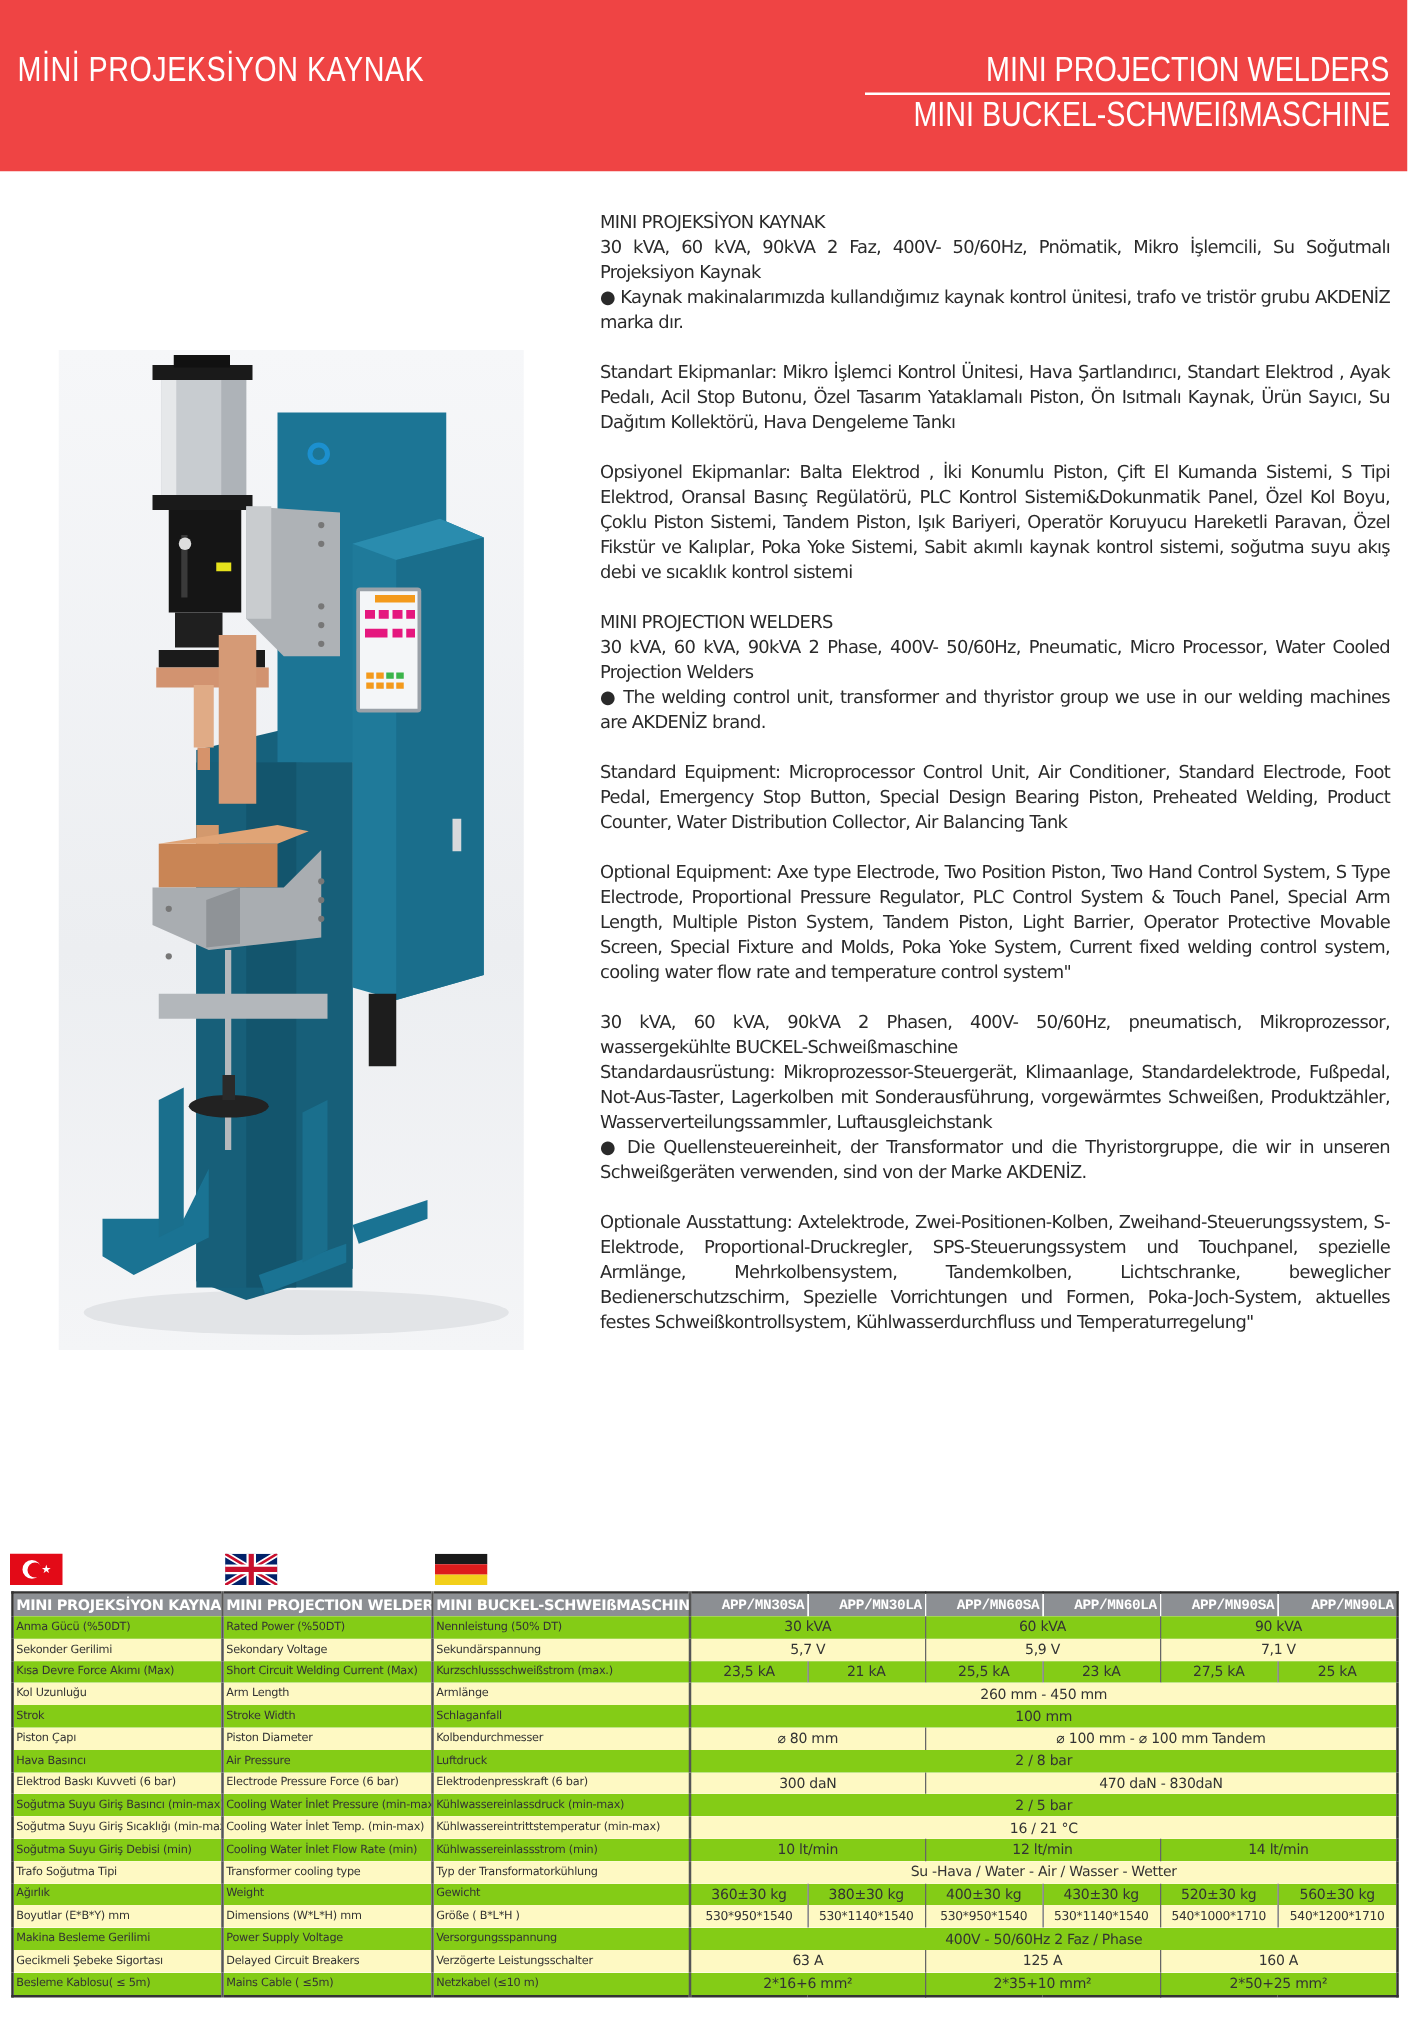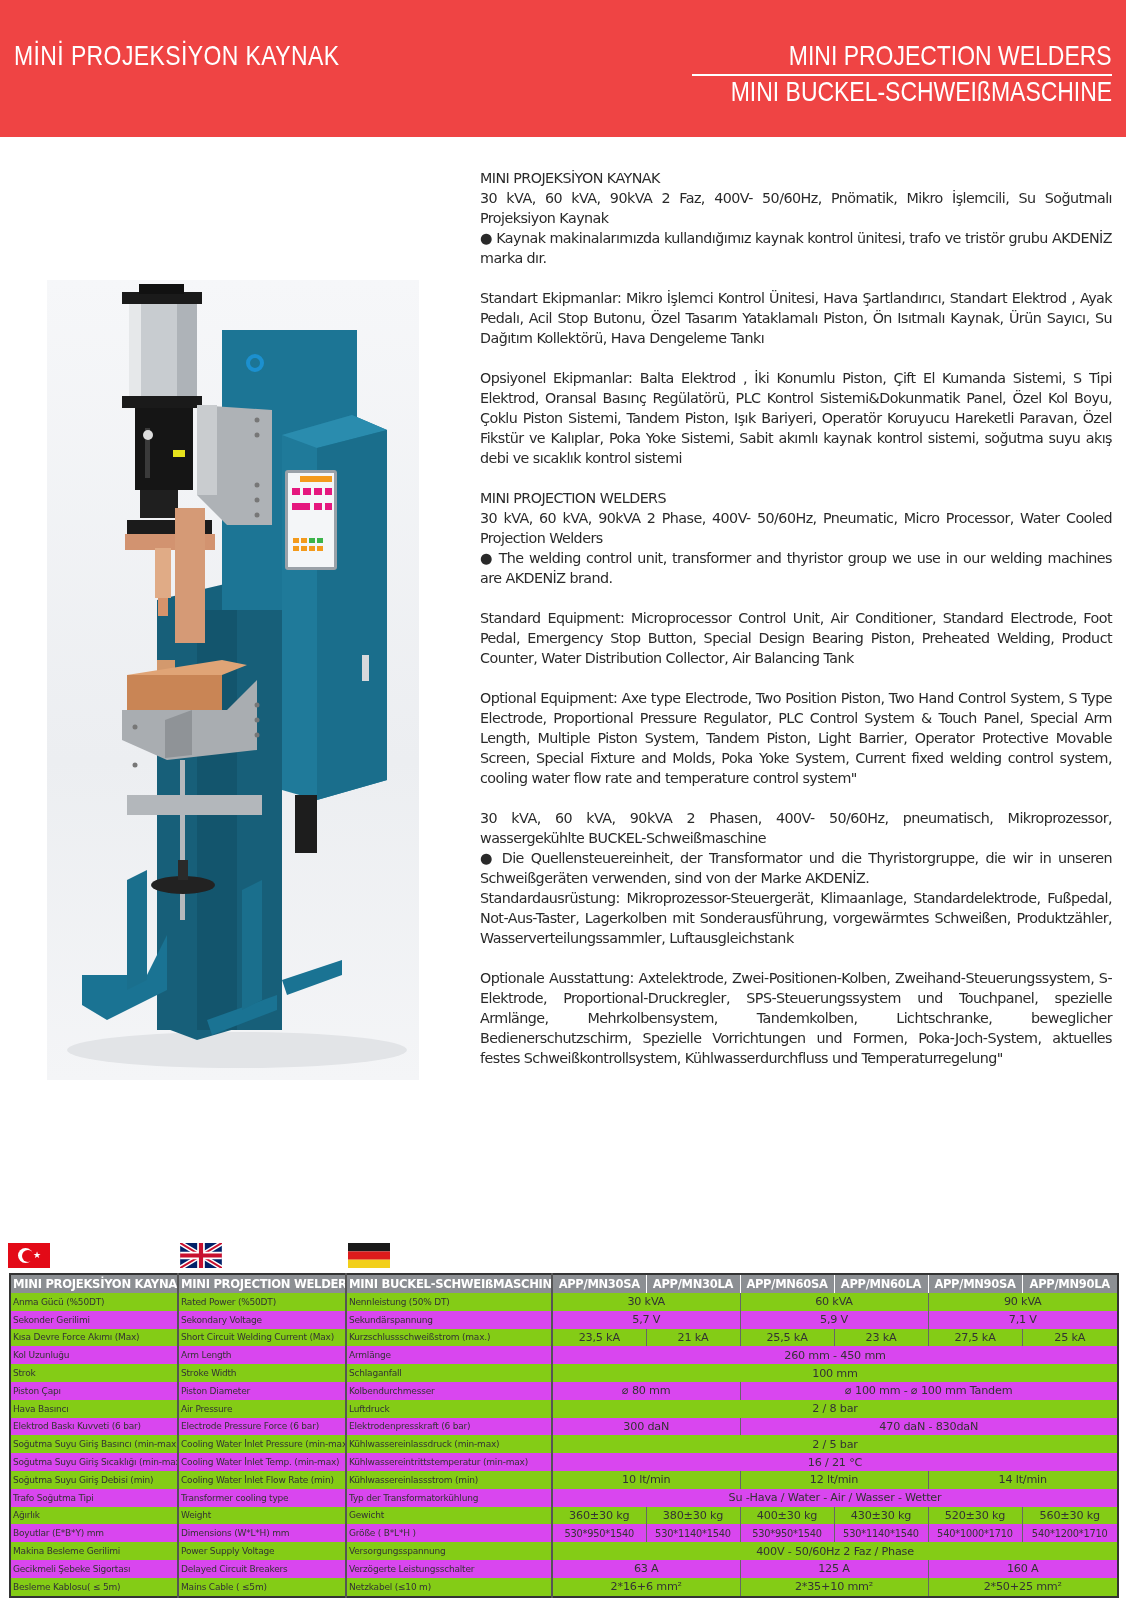--- a/index.html
+++ b/index.html
@@ -160,8 +160,8 @@
   <div class="gap"></div>
   <section>
     <p>30 kVA, 60 kVA, 90kVA    2 Phasen,  400V- 50/60Hz, pneumatisch, Mikroprozessor, wassergekühlte BUCKEL-Schweißmaschine</p>
+    <p>Standardausrüstung: Mikroprozessor-Steuergerät, Klimaanlage, Standardelektrode, Fußpedal, Not-Aus-Taster, Lagerkolben mit Sonderausführung, vorgewärmtes Schweißen, Produktzähler, Wasserverteilungssammler, Luftausgleichstank</p>
     <p>● Die Quellensteuereinheit, der Transformator und die Thyristorgruppe, die wir in unseren Schweißgeräten verwenden, sind von der Marke AKDENİZ.</p>
-    <p>Standardausrüstung: Mikroprozessor-Steuergerät, Klimaanlage, Standardelektrode, Fußpedal, Not-Aus-Taster, Lagerkolben mit Sonderausführung, vorgewärmtes Schweißen, Produktzähler, Wasserverteilungssammler, Luftausgleichstank</p>
     <div class="gap"></div>
     <p>Optionale Ausstattung: Axtelektrode, Zwei-Positionen-Kolben, Zweihand-Steuerungssystem, S-Elektrode, Proportional-Druckregler, SPS-Steuerungssystem und Touchpanel, spezielle Armlänge, Mehrkolbensystem, Tandemkolben, Lichtschranke, beweglicher Bedienerschutzschirm, Spezielle Vorrichtungen und Formen, Poka-Joch-System, aktuelles festes Schweißkontrollsystem, Kühlwasserdurchfluss und Temperaturregelung"</p>
   </section>

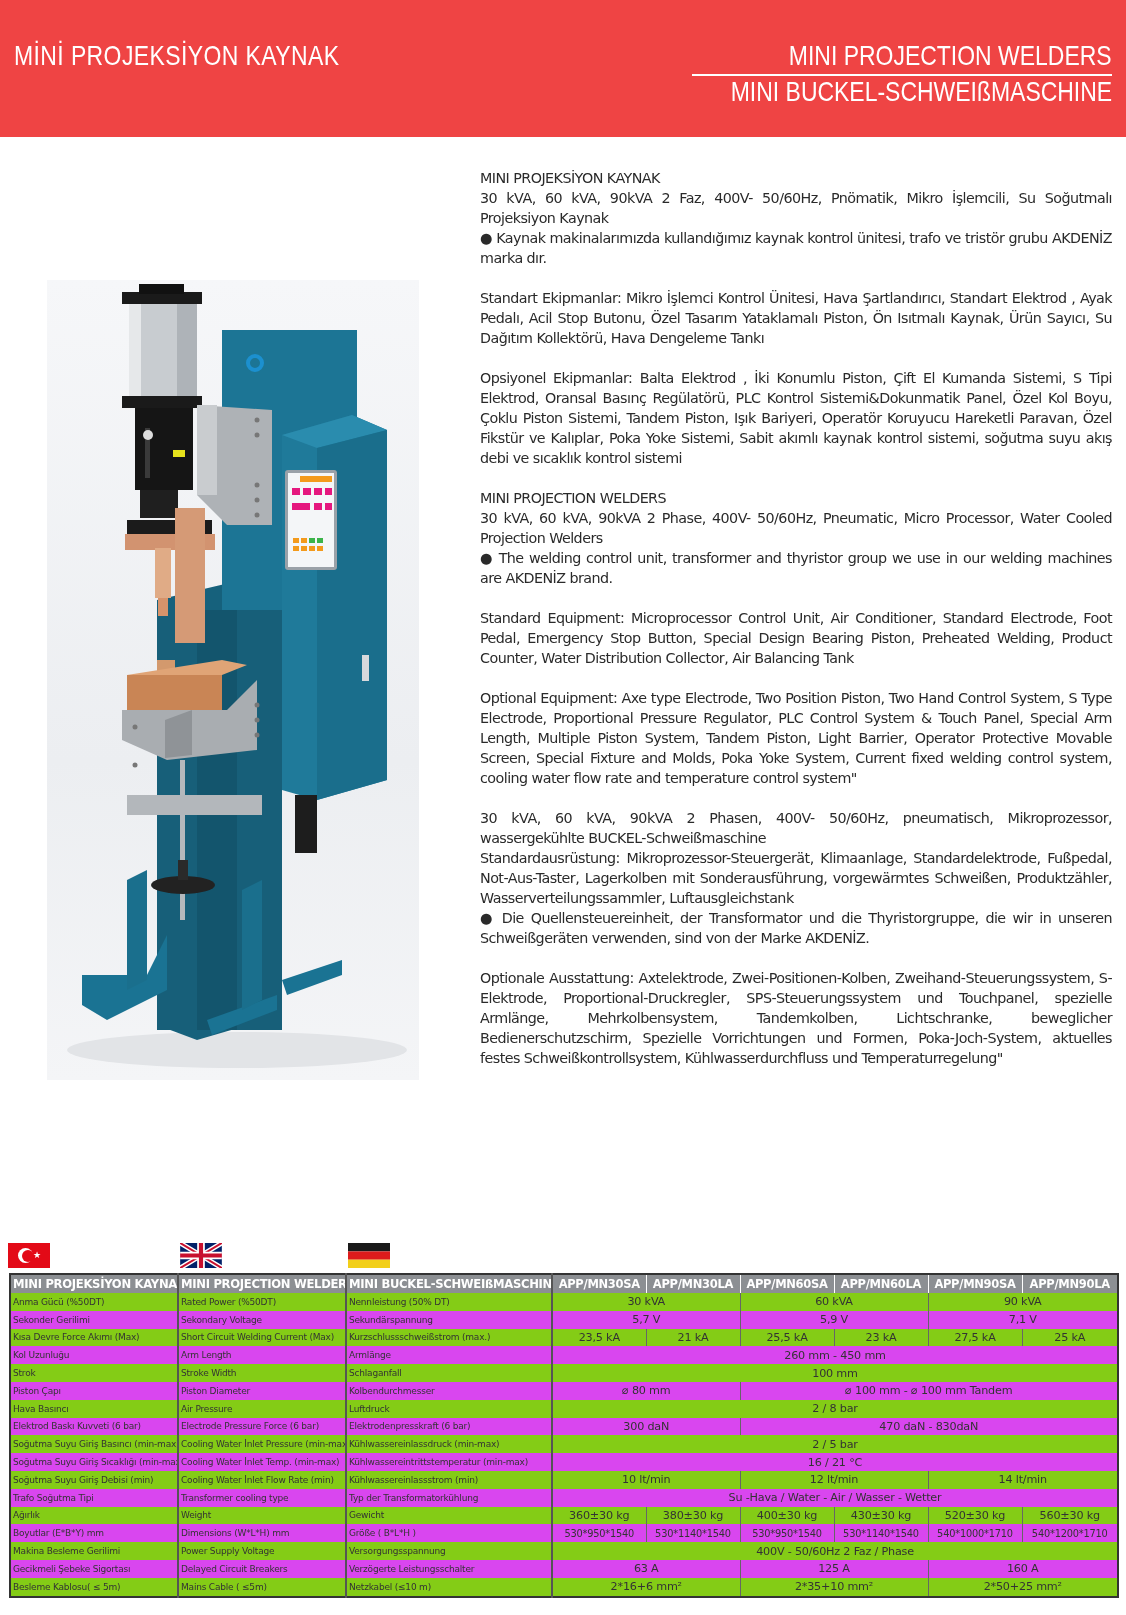--- a/index.html
+++ b/index.html
@@ -25,7 +25,7 @@
   table.spec { position:absolute; left:9px; top:1273px; width:1108px; border-collapse:collapse; table-layout:fixed; font-family:"DejaVu Sans", sans-serif; border:2px solid #333; }
   table.spec td, table.spec th { height:17.8px; padding:0 2px; font-size:9.2px; white-space:nowrap; overflow:hidden; letter-spacing:-0.2px; }
   table.spec th { background:#8c8f93; color:#fff; font-size:11.6px; font-weight:bold; text-align:left; letter-spacing:-0.3px; height:18px; border-right:2px solid #555; }
-  table.spec th.m { text-align:center; border-right:1px solid #fff; font-size:11.5px; }
+  table.spec th.m { text-align:right; border-right:1px solid #fff; font-size:11.5px;font-family:Liberation Mono, monospace; }
   table.spec tr.odd td { background:#84cc16; }
   table.spec tr.even td { background:#d946ef; }
   table.spec td.lbl { text-align:left; border-right:2px solid #555; color:#333; font-size:9px; }

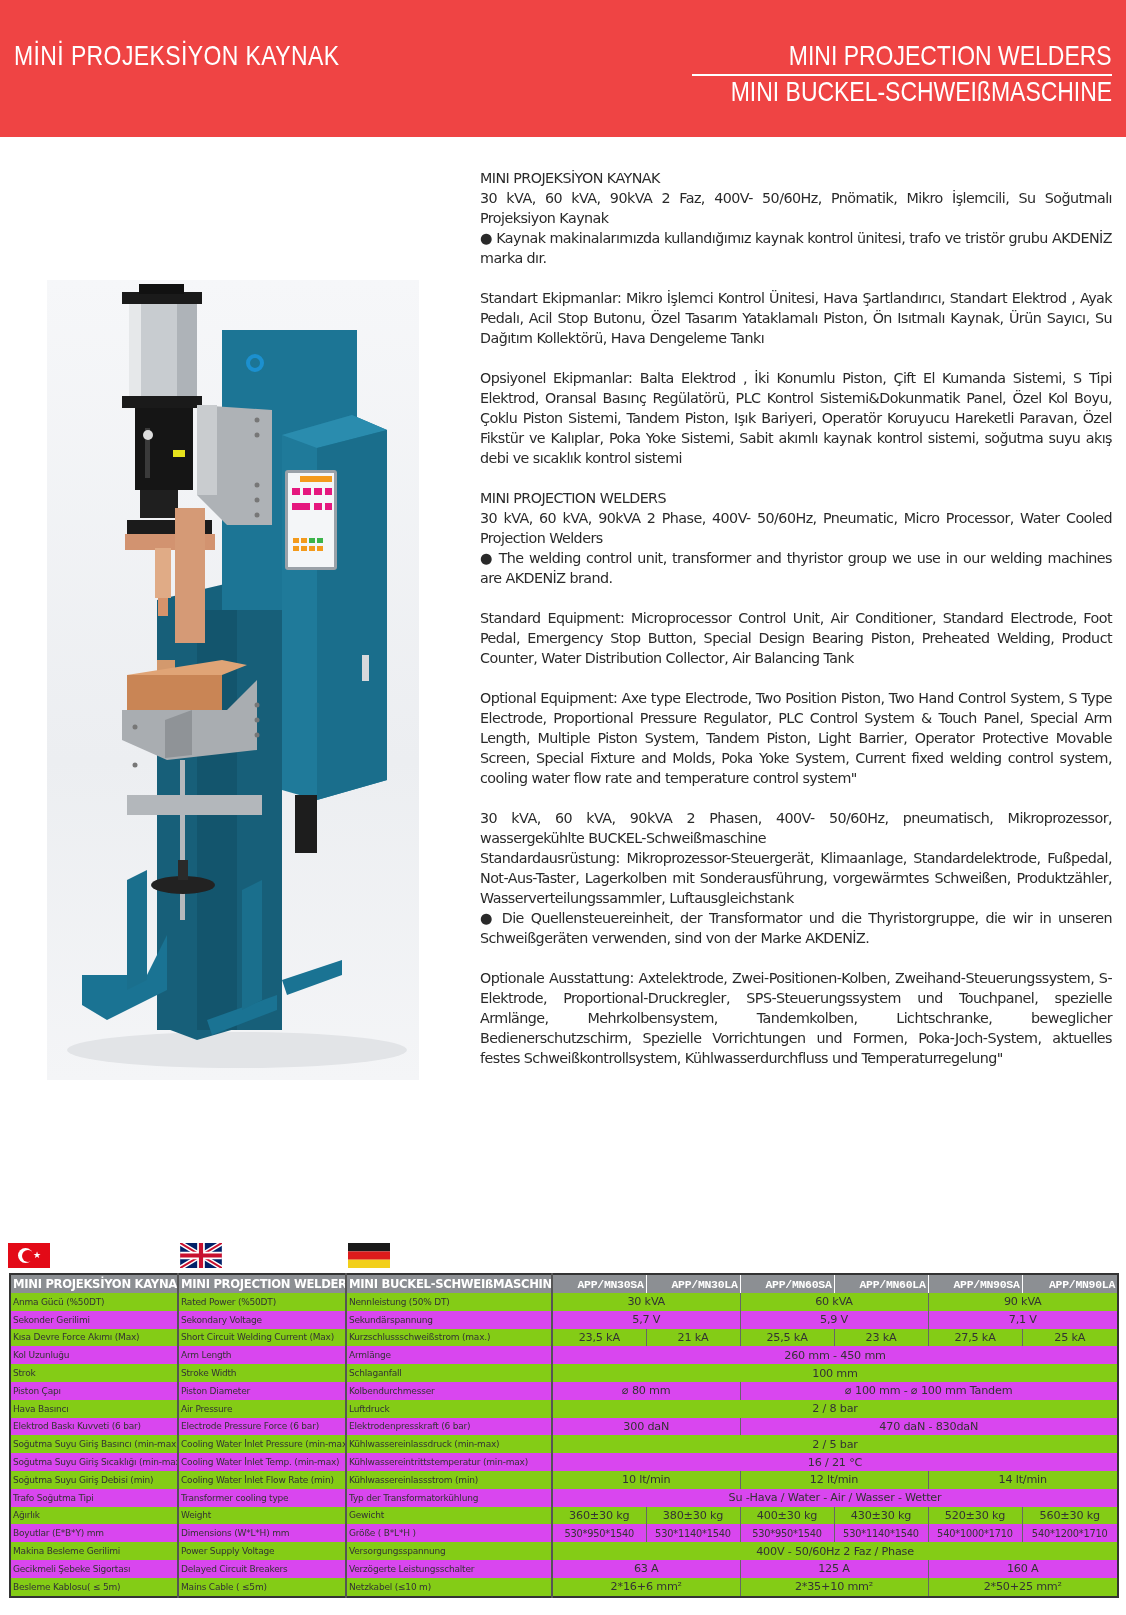--- a/index.html
+++ b/index.html
@@ -27,7 +27,7 @@
   table.spec th { background:#8c8f93; color:#fff; font-size:11.6px; font-weight:bold; text-align:left; letter-spacing:-0.3px; height:18px; border-right:2px solid #555; }
   table.spec th.m { text-align:right; border-right:1px solid #fff; font-size:11.5px;font-family:Liberation Mono, monospace; }
   table.spec tr.odd td { background:#84cc16; }
-  table.spec tr.even td { background:#d946ef; }
+  table.spec tr.even td { background:#fef9c3; }
   table.spec td.lbl { text-align:left; border-right:2px solid #555; color:#333; font-size:9px; }
   table.spec td.v { text-align:center; color:#333; font-size:11.2px; border-right:1px solid #666;margin-top:15px; }
   table.spec td.v.small { font-size:9.8px; }

